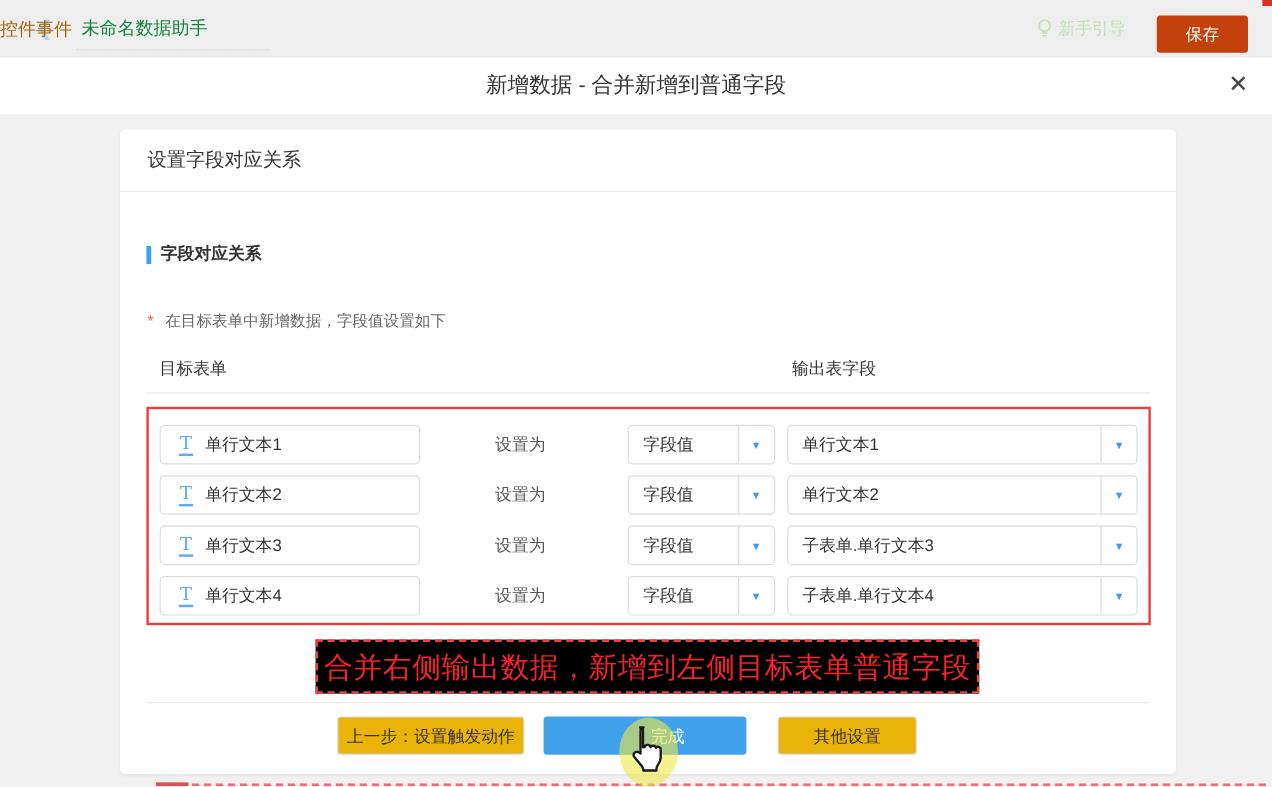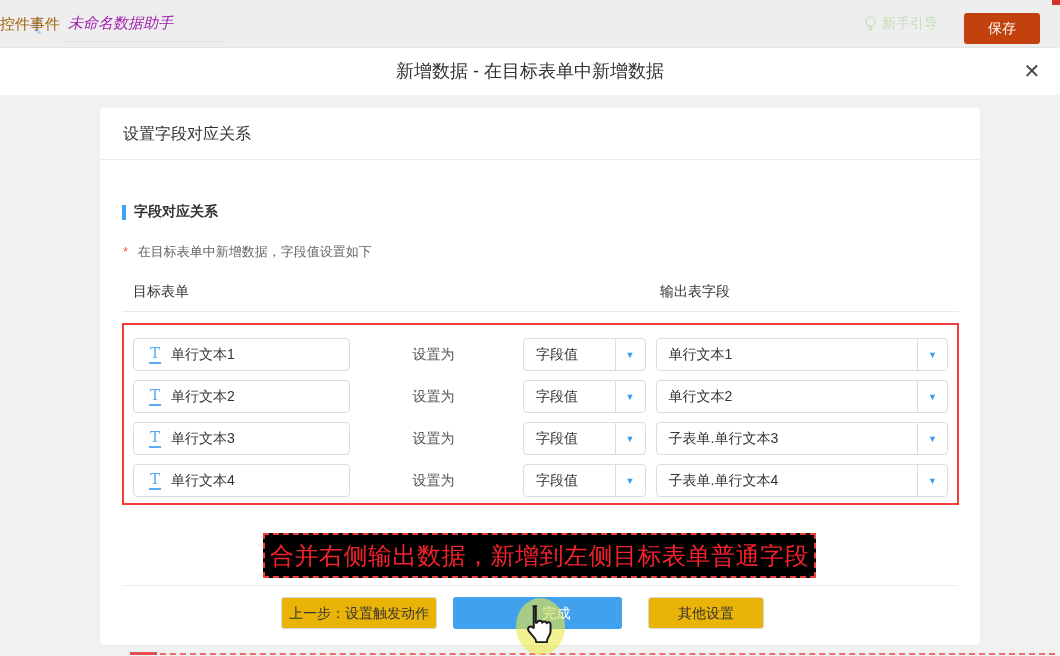--- a/index.html
+++ b/index.html
@@ -17,8 +17,8 @@
     position:absolute; left:30px; top:14px; font-size:17px; color:#b2d2f1;
   }
   .assistant-name {
-    position:absolute; left:64px; top:14px; font-size:15px; color:#a21caf;
-    padding:0 4px 8px 4px; border-bottom:1px dotted #d9d9d9; min-width:160px;font-style:italic;
+    position:absolute; left:64px; top:14px; font-size:15px; color:#15803d;
+    padding:0 4px 8px 4px; border-bottom:1px dotted #d9d9d9; min-width:160px;
   }
   .topbar-center-title {
     position:absolute; left:0; right:0; top:15px; text-align:left;

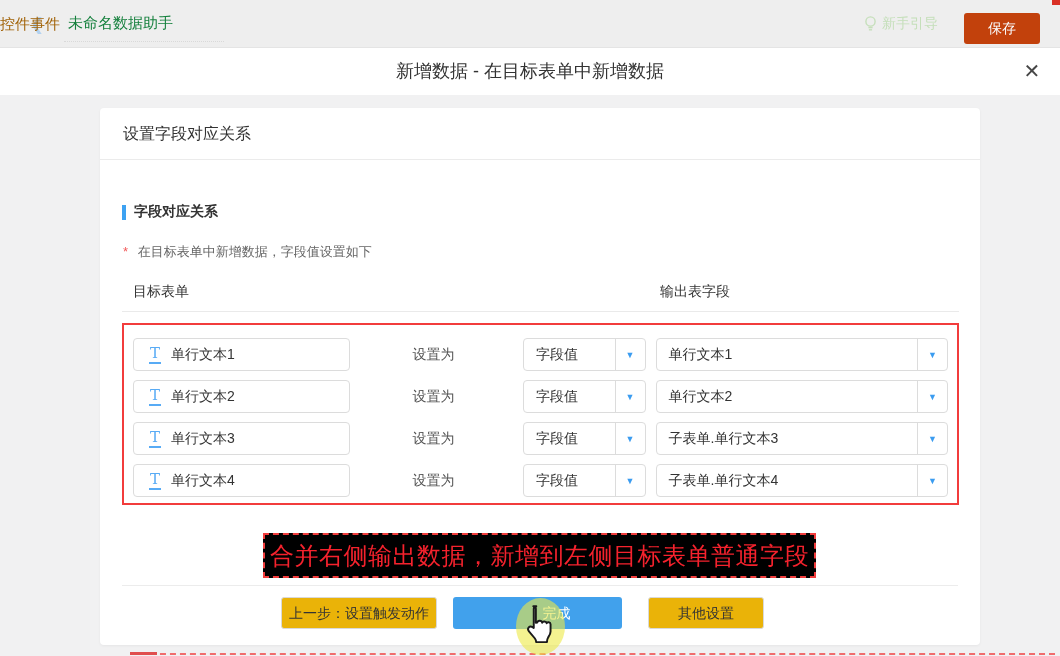--- a/index.html
+++ b/index.html
@@ -141,7 +141,7 @@
 <div class="corner-mark"></div>
 
 <div class="modal-header">
-  <div class="modal-title">新增数据 - 在目标表单中新增数据</div>
+  <div class="modal-title">新增数据 - 合并新增到普通字段</div>
   <div class="modal-close">✕</div>
 </div>
 

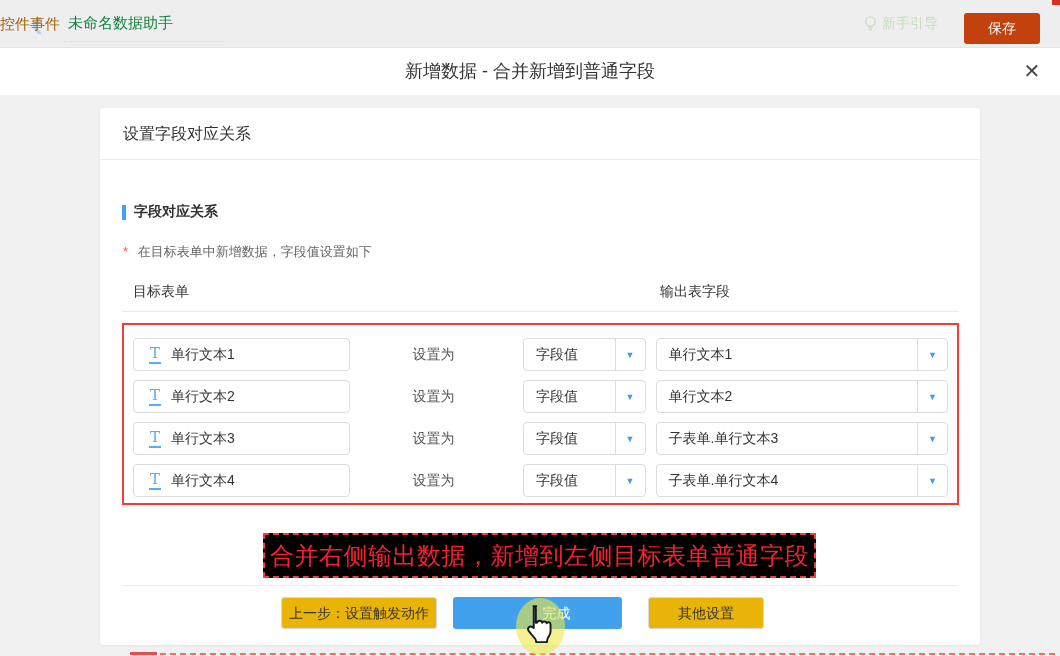--- a/index.html
+++ b/index.html
@@ -59,7 +59,7 @@
     margin-top:43px; display:flex; align-items:center; font-size:14px; font-weight:bold; color:#333;
   }
   .group-bar { display:inline-block; width:4px; height:15px; background:#3da2f2; margin-right:8px; }
-  .hint-row { margin-top:22px; font-size:13px; color:#666; padding-left:1px; }
+  .hint-row { margin-top:38px; font-size:13px; color:#666; padding-left:1px; }
   .hint-star { color:#f25a5a; margin-right:6px; font-size:13px; }
   .col-headers { position:relative; margin-top:22px; height:18px; font-size:14px; color:#333; }
   .col-left  { position:absolute; left:11px; }

